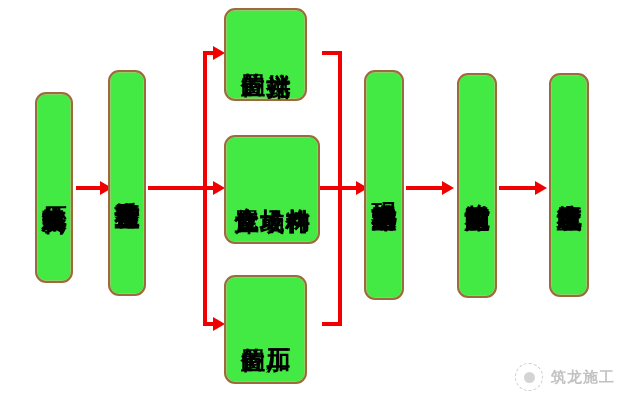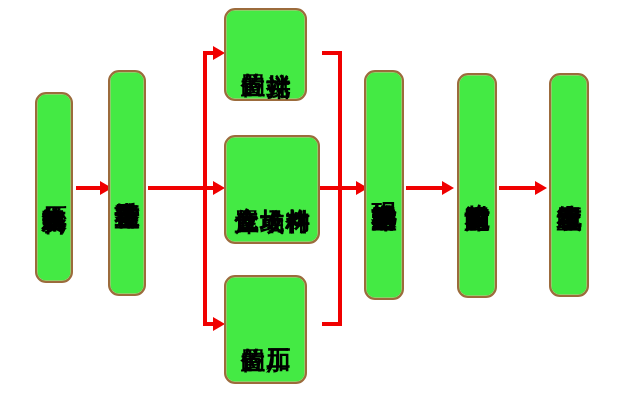--- a/index.html
+++ b/index.html
@@ -176,6 +176,10 @@
     <span class="col">水电管线布置</span>
   </div>
 
+  <div id="watermark" style="left:515px; top:363px;">
+    <span class="wm-logo"></span>
+    <span class="wm-text">筑龙施工</span>
+  </div>
 
 </div>
 

